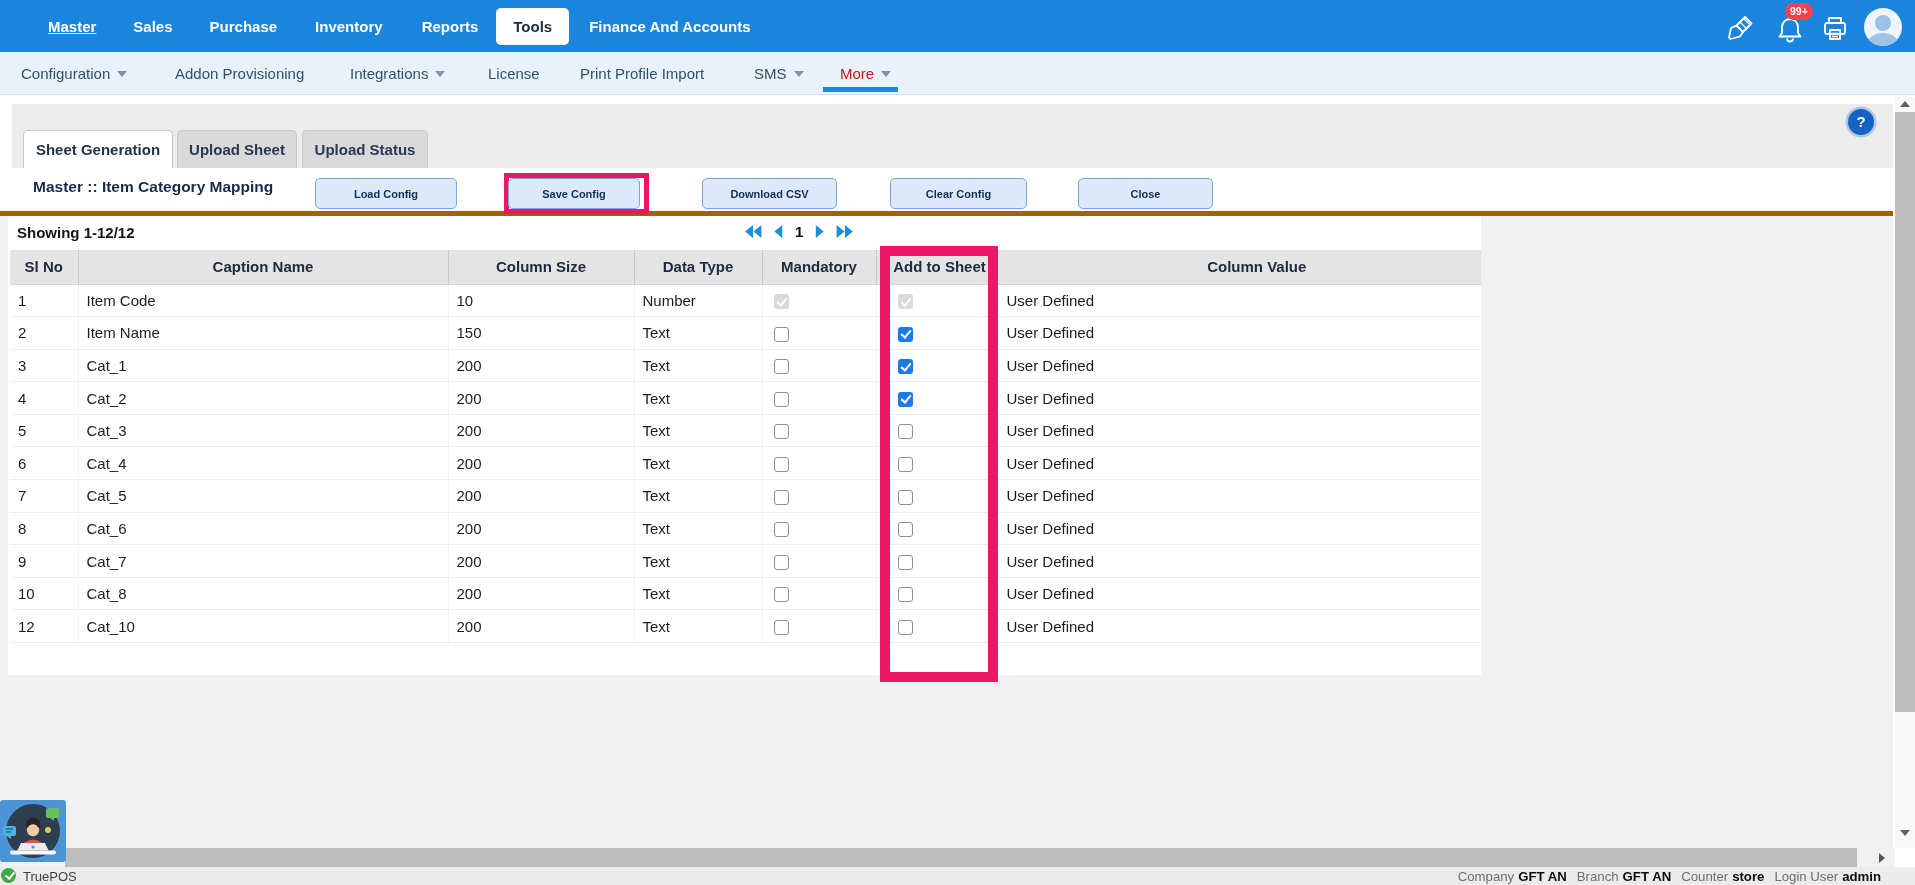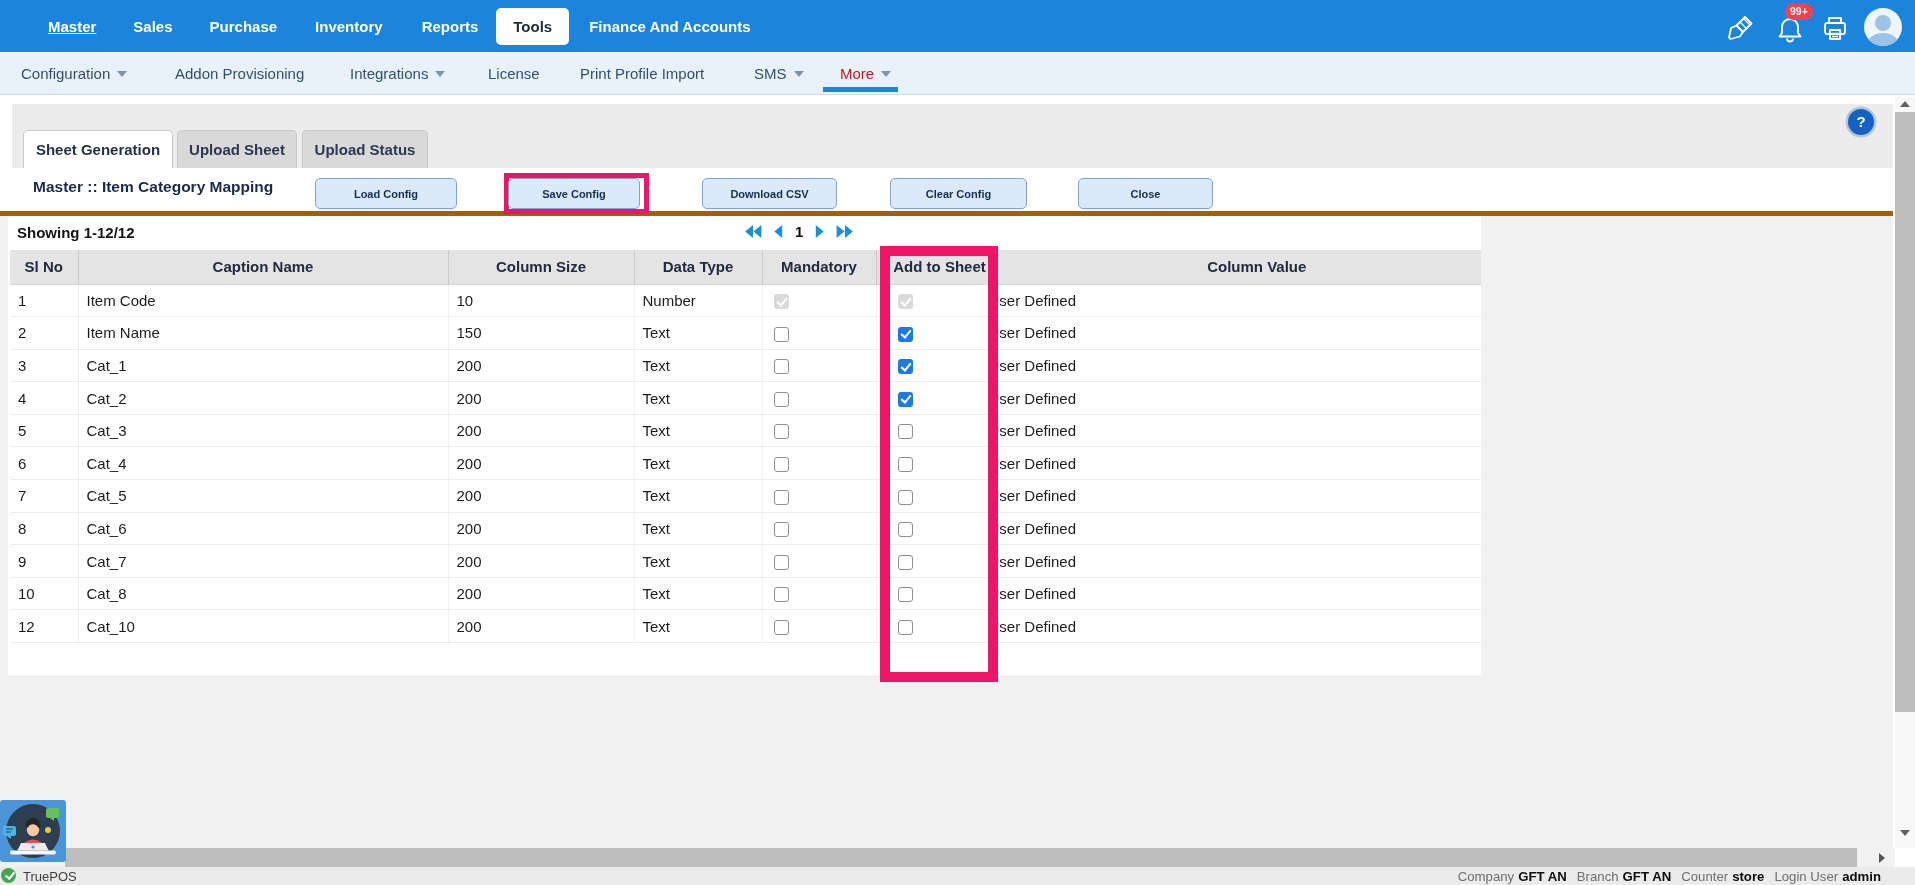--- a/index.html
+++ b/index.html
@@ -49,7 +49,7 @@
   table.grid th:last-child { border-right:none;padding-left:44px; }
   table.grid th:nth-child(6) { padding-left:15px; }
   table.grid td { height:32.6px; border-right:1px solid #f1f1f1; border-bottom:1px solid #ededed; font-size:15px; color:#1c1c1c; padding-left:8px; white-space:nowrap; overflow:hidden; }
-  table.grid td:last-child { border-right:none; padding-left:0; }
+  table.grid td:last-child { border-right:none; padding-left:18px; }
   table.grid td.cb-cell-m { padding-left:11px; }
   table.grid td.cb-cell-a { padding-left:21px; }
   .cb { width:15px; height:15px; border-radius:3px; display:inline-block; vertical-align:middle; }

